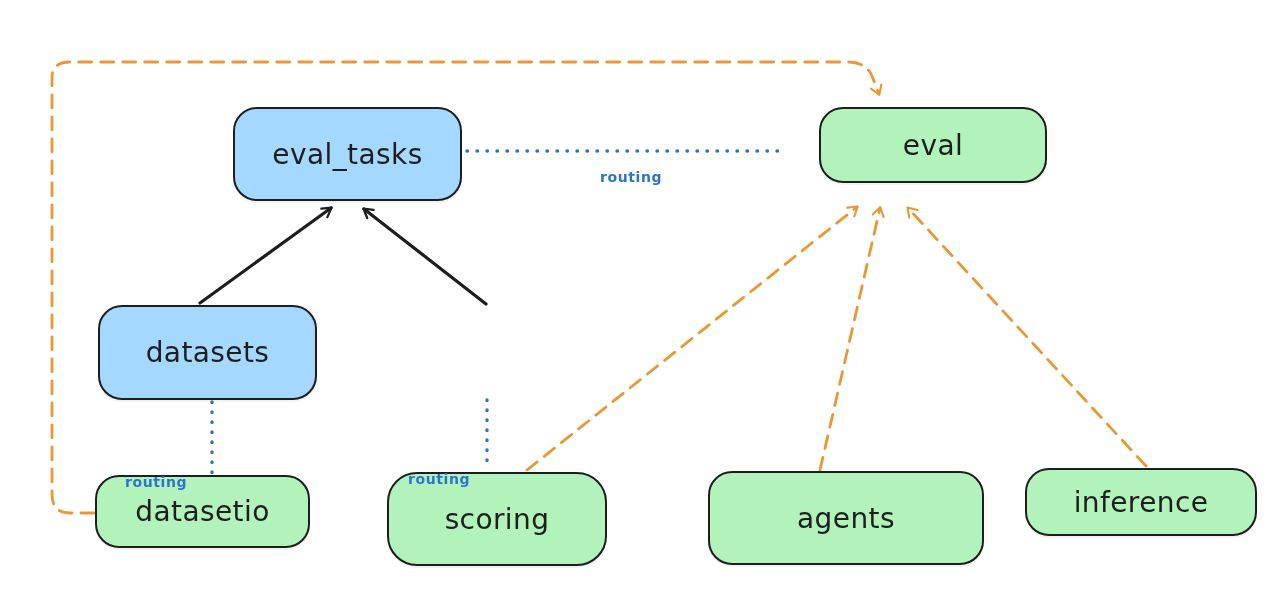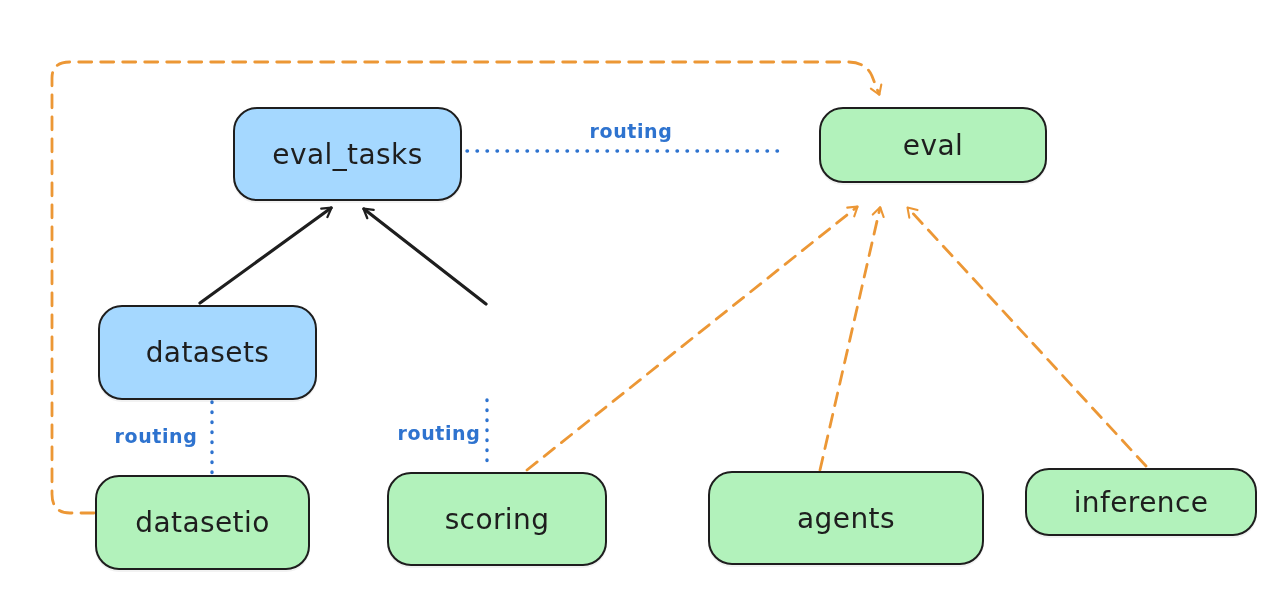--- a/index.html
+++ b/index.html
@@ -35,9 +35,10 @@
     position:absolute;
     transform:translate(-50%,-50%);
     color:#2e73cf;
-    font-size:19px;font-weight:600;
+    font-size:14px;font-weight:600;
     letter-spacing:0.6px;
     white-space:nowrap;
+    margin-top:46px;
   }
   .l-routing-top{left:631px;top:131px;}
   .l-routing-datasetio{left:156px;top:436px;}

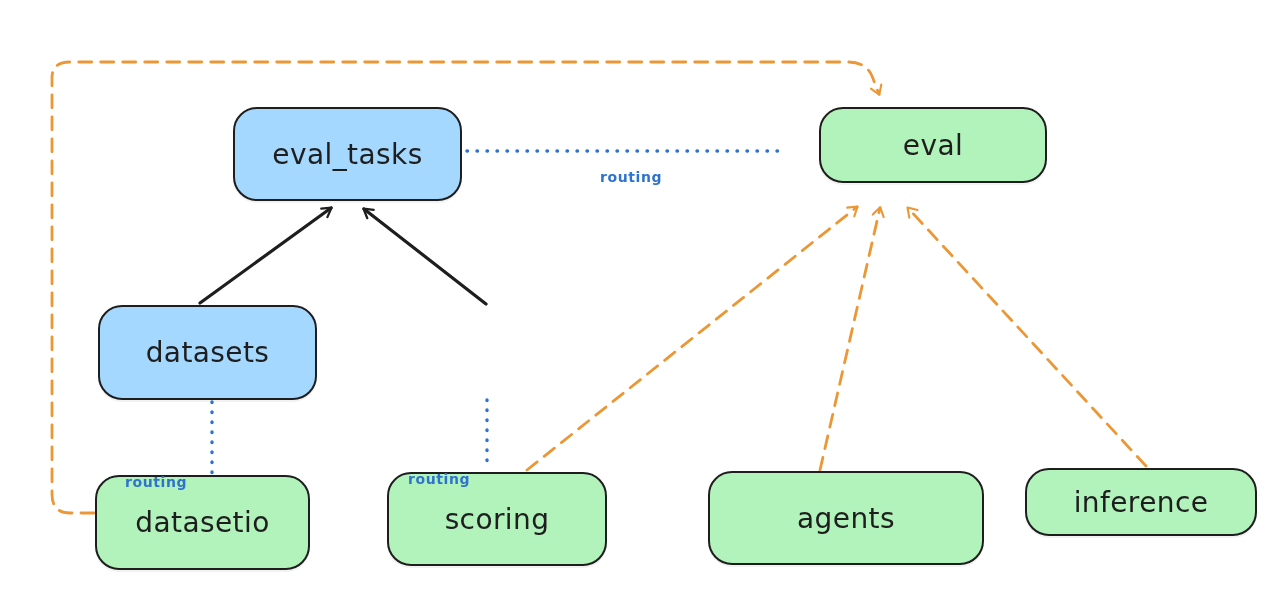--- a/index.html
+++ b/index.html
@@ -27,7 +27,7 @@
   .n-eval{left:787px;top:107px;width:228px;height:76px;margin-left:32px;}
   .n-datasets{left:98px;top:305px;width:219px;height:95px;}
   .n-scoring-functions{left:385px;top:305px;width:222px;height:93px;}
-  .n-datasetio{left:95px;top:475px;width:215px;height:95px;}
+  .n-datasetio{left:95px;top:475px;width:215px;height:73px;}
   .n-scoring{left:387px;top:472px;width:220px;height:94px;}
   .n-agents{left:708px;top:471px;width:276px;height:94px;}
   .n-inference{left:1025px;top:468px;width:232px;height:68px;}

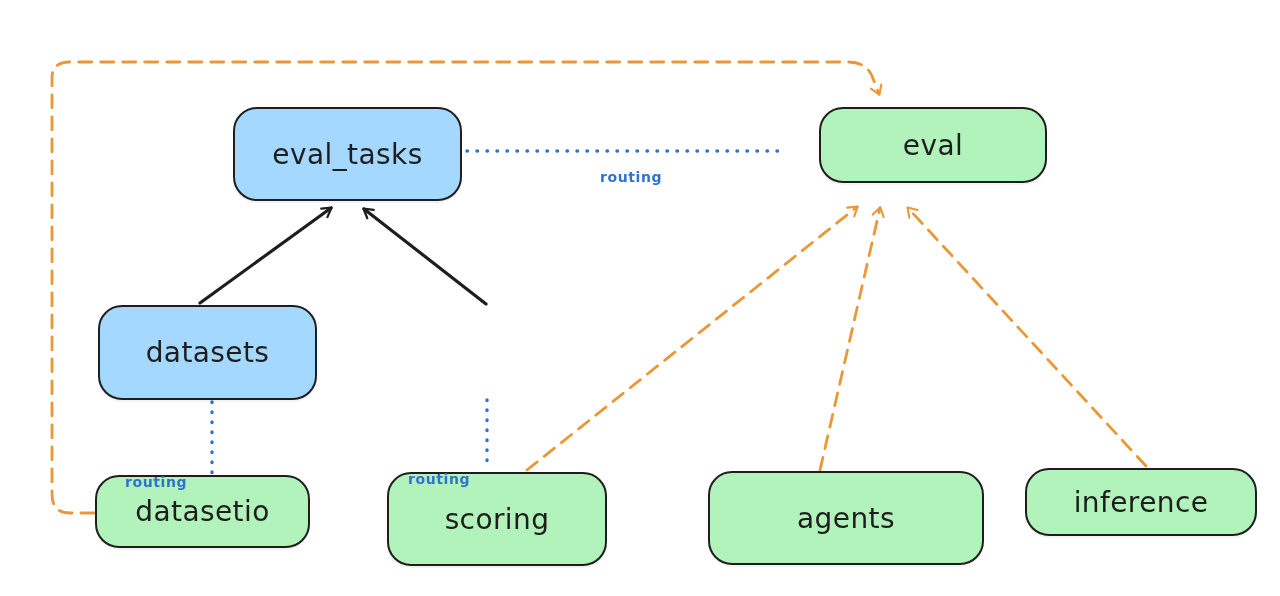--- a/index.html
+++ b/index.html
@@ -28,7 +28,7 @@
   .n-datasets{left:98px;top:305px;width:219px;height:95px;}
   .n-scoring-functions{left:385px;top:305px;width:222px;height:93px;}
   .n-datasetio{left:95px;top:475px;width:215px;height:73px;}
-  .n-scoring{left:387px;top:472px;width:220px;height:94px;}
+  .n-scoring{left:387px;top:472px;width:220px;height:94px;border-radius:30px;}
   .n-agents{left:708px;top:471px;width:276px;height:94px;}
   .n-inference{left:1025px;top:468px;width:232px;height:68px;}
   .edge-label{

